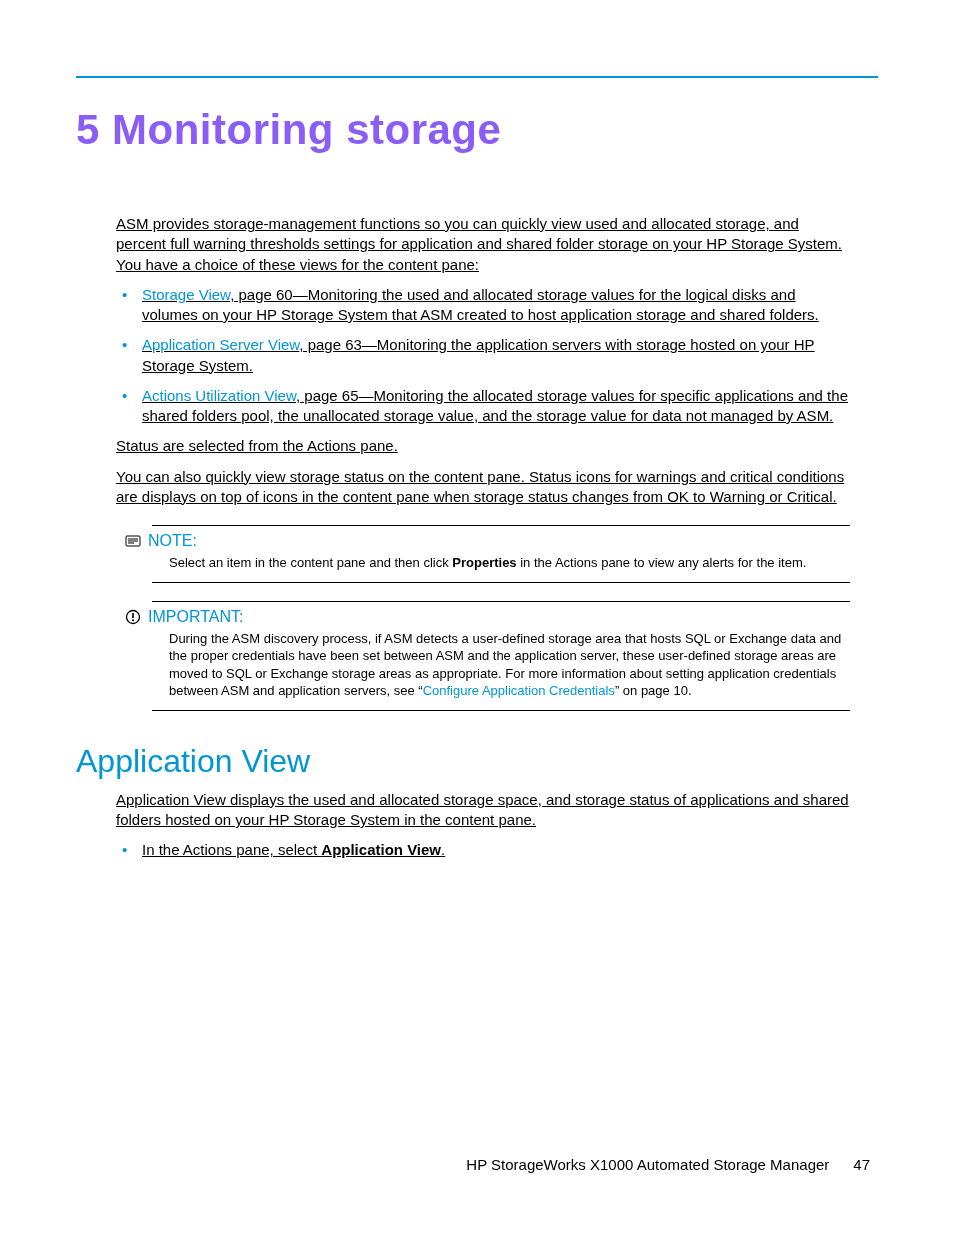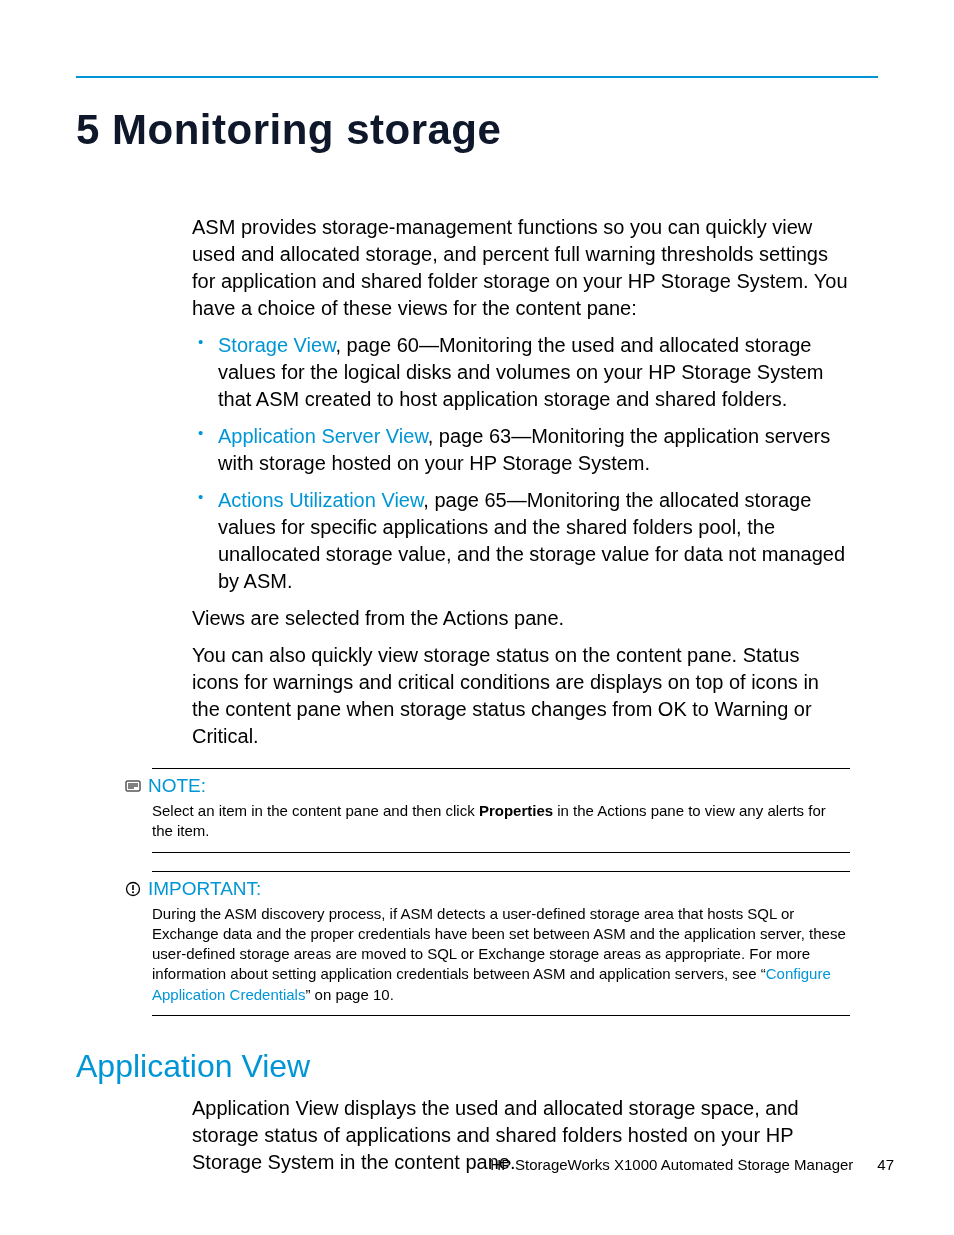--- a/index.html
+++ b/index.html
@@ -21,7 +21,7 @@
     margin-bottom: 28px;
   }
   h1.chapter {
-    color: #0f172a;
+    color: #8b5cf6;
     font-size: 42px;
     font-weight: 700;
     margin: 0 0 60px 0;

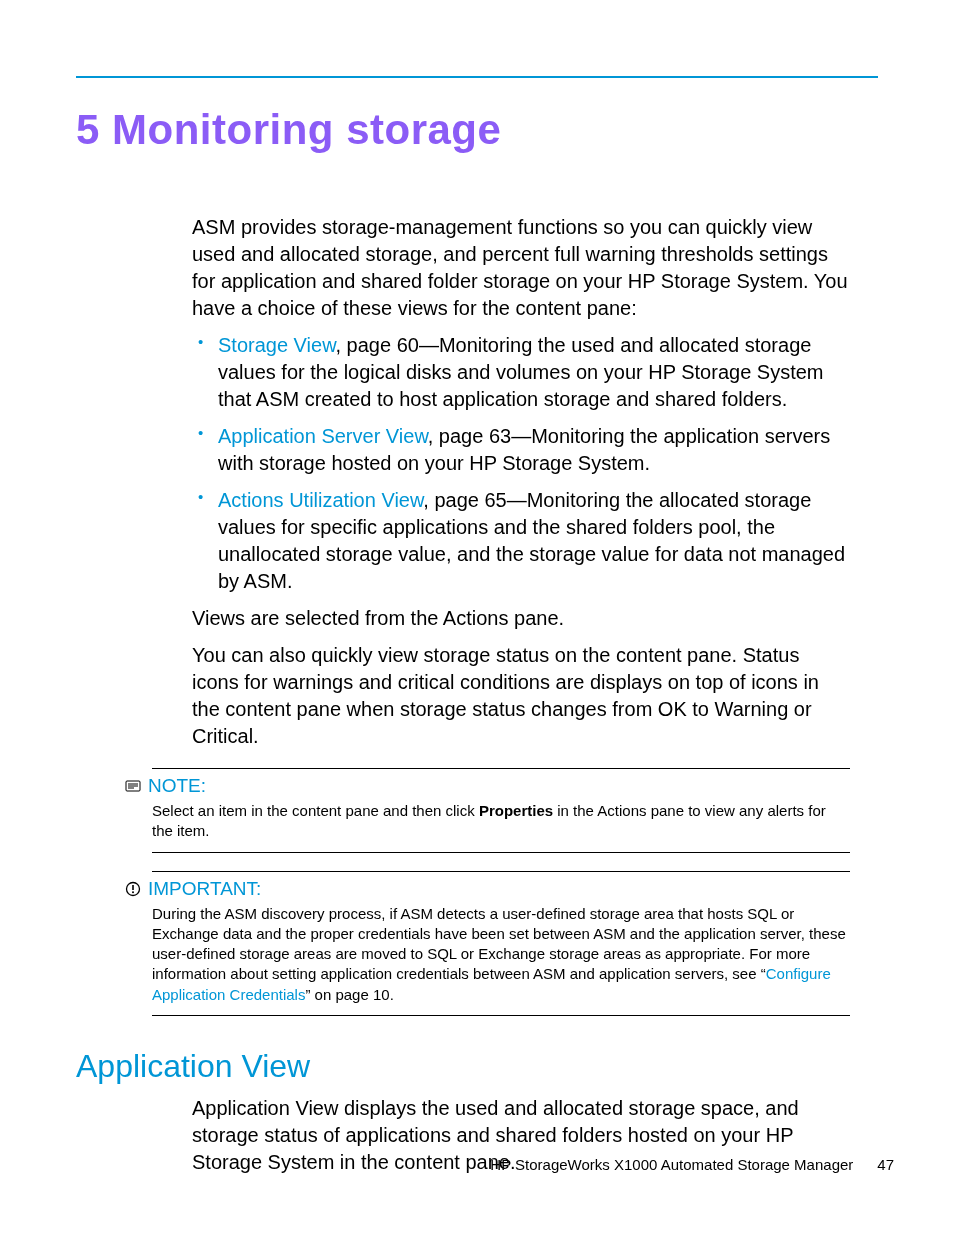--- a/index.html
+++ b/index.html
@@ -28,10 +28,11 @@
     letter-spacing: 0.5px;
   }
   .body-text {
-    margin-left: 116px;
+    margin-left: 40px;
     margin-right: 28px;
-    font-size: 20px;
+    font-size: 15px;
     line-height: 1.35;
+    text-decoration: underline;
   }
   .body-text p {
     margin: 0 0 10px 0;

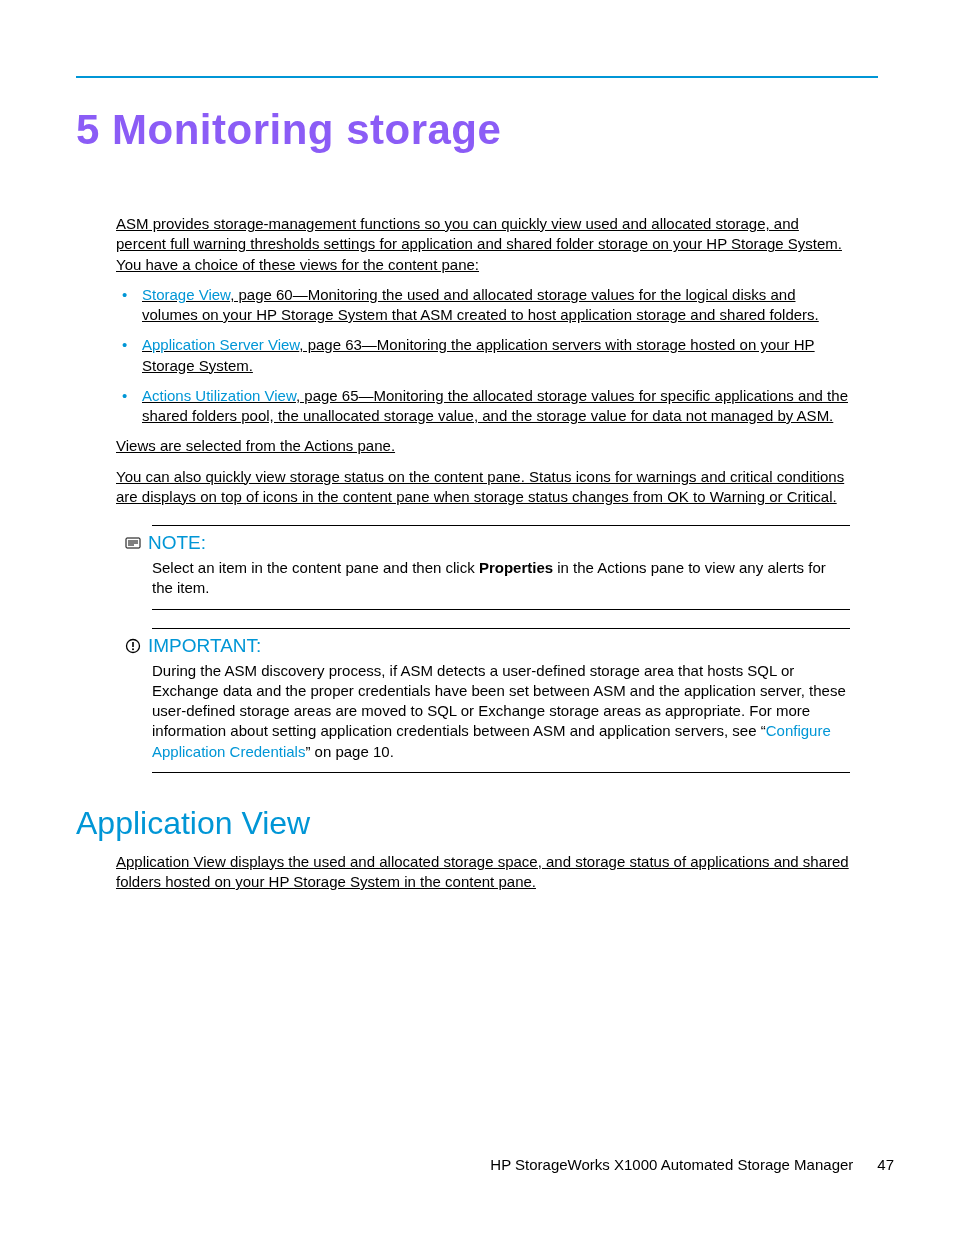--- a/index.html
+++ b/index.html
@@ -135,7 +135,7 @@
       </li>
     </ul>
 
-    <p>Views are selected from the Actions pane.</p>
+    <p>Status are selected from the Actions pane.</p>
     <p>You can also quickly view storage status on the content pane. Status icons for warnings and critical conditions are displays on top of icons in the content pane when storage status changes from OK to Warning or Critical.</p>
   </div>
 

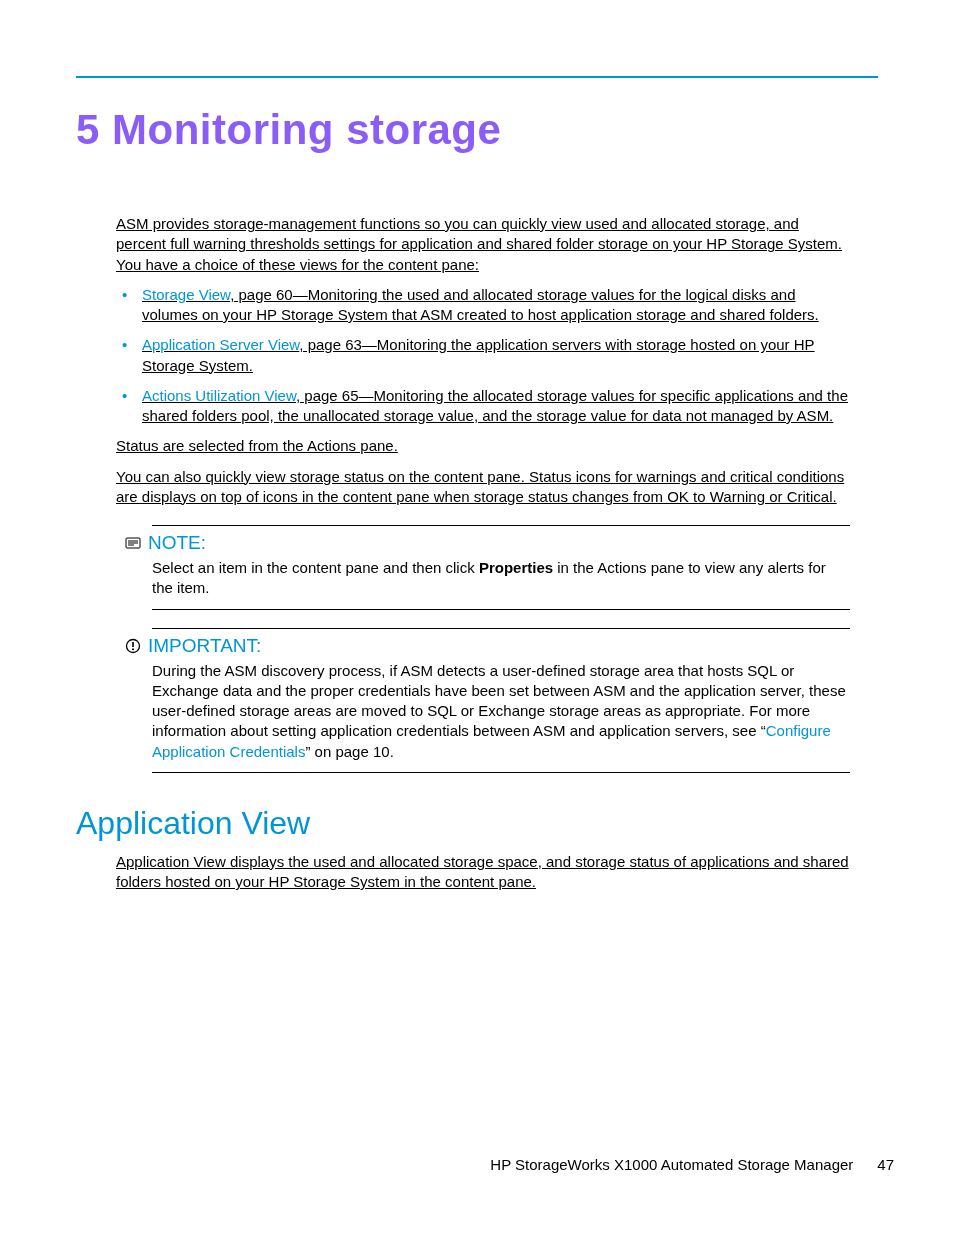--- a/index.html
+++ b/index.html
@@ -72,7 +72,7 @@
   }
   .admon-label {
     color: #0096d6;
-    font-size: 19px;
+    font-size: 16px;
     margin-left: 6px;
   }
   .admon-body {

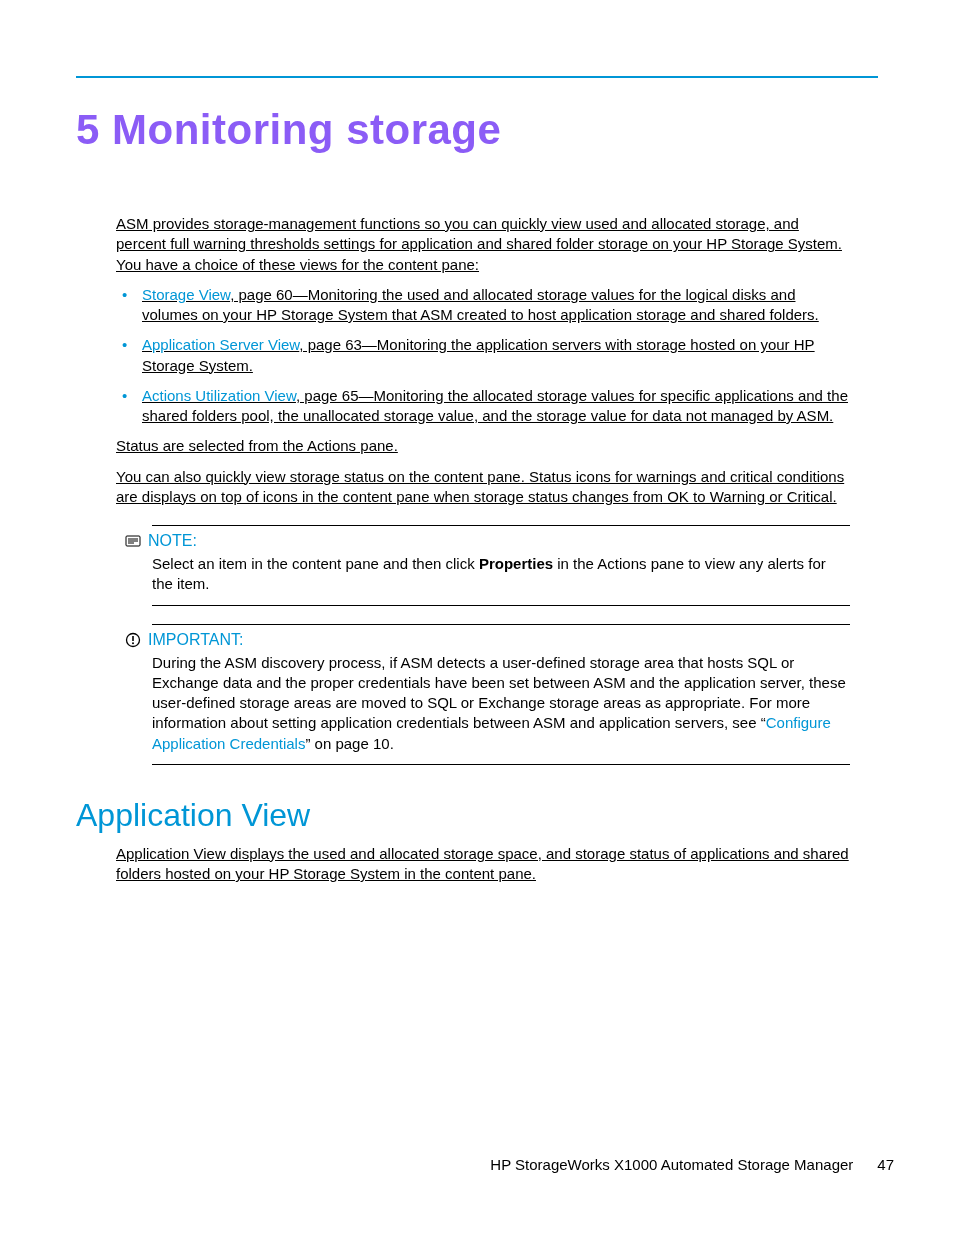--- a/index.html
+++ b/index.html
@@ -76,9 +76,9 @@
     margin-left: 6px;
   }
   .admon-body {
-    font-size: 15px;
+    font-size: 13px;
     line-height: 1.35;
-    margin: 0 0 10px 0;
+    margin: 0 0 10px 17px;
   }
   .icon-box {
     width: 18px;

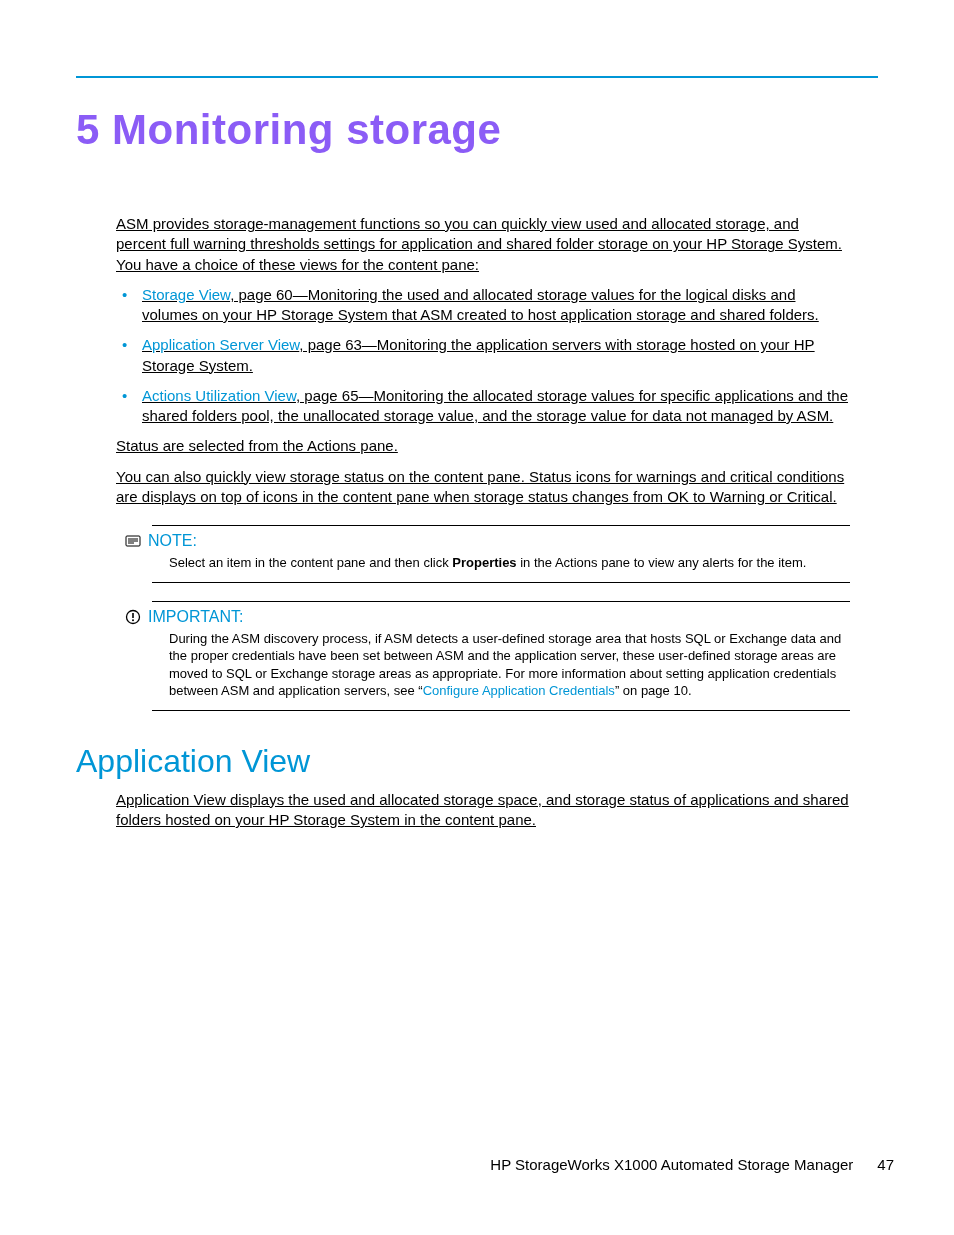--- a/index.html
+++ b/index.html
@@ -181,6 +181,9 @@
   <div class="body-text">
     <p>Application View displays the used and allocated storage space, and storage status of applications and shared folders hosted on your HP Storage System in the content pane.</p>
     <ul class="bullets">
+      <li>
+        <span>In the Actions pane, select </span><span class="bold">Application View</span><span>.</span>
+      </li>
     </ul>
   </div>
 

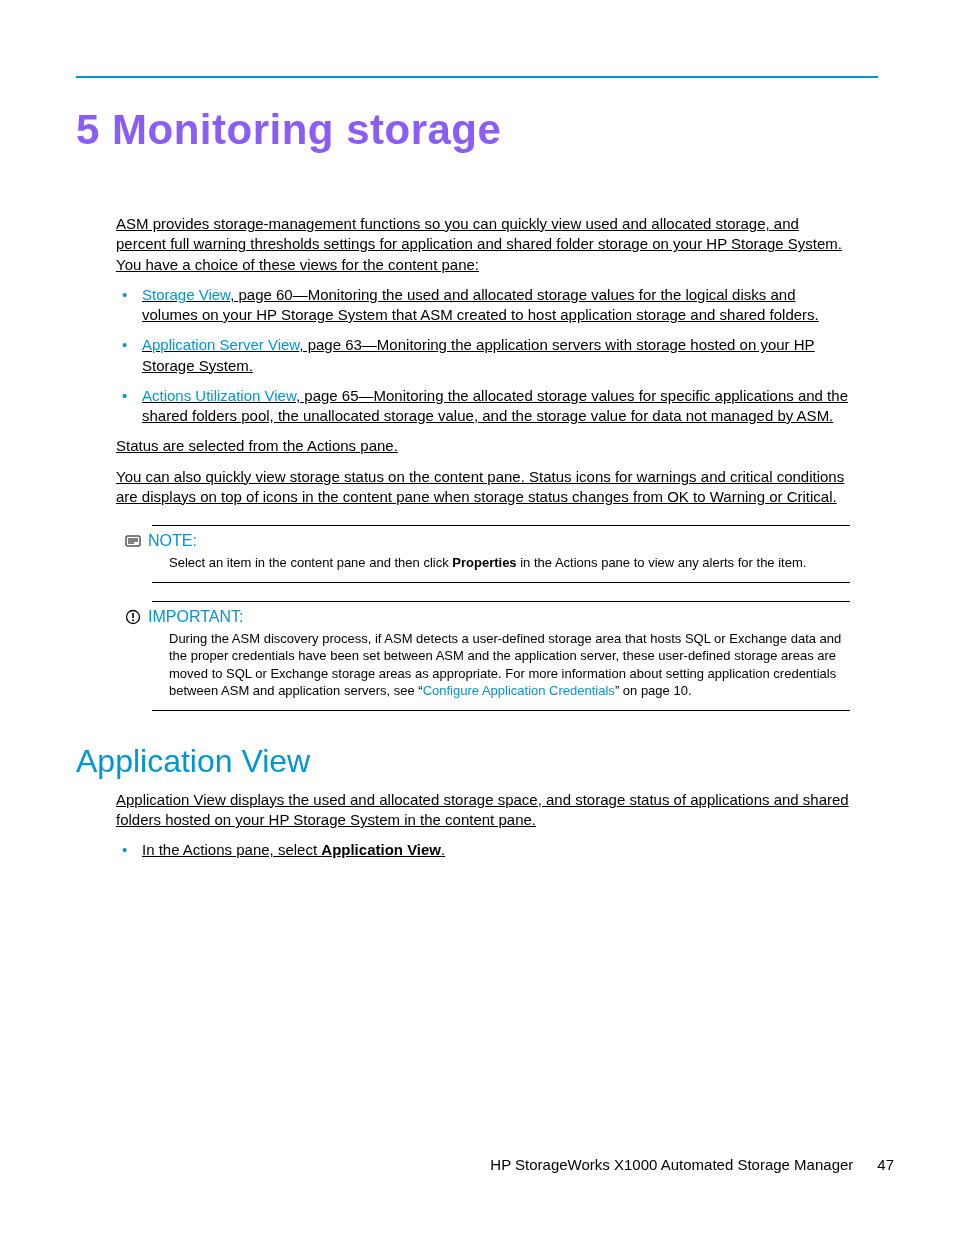--- a/index.html
+++ b/index.html
@@ -101,7 +101,7 @@
   .footer {
     position: absolute;
     bottom: 62px;
-    right: 60px;
+    right: 84px;
     font-size: 15px;
     display: flex;
     align-items: baseline;

